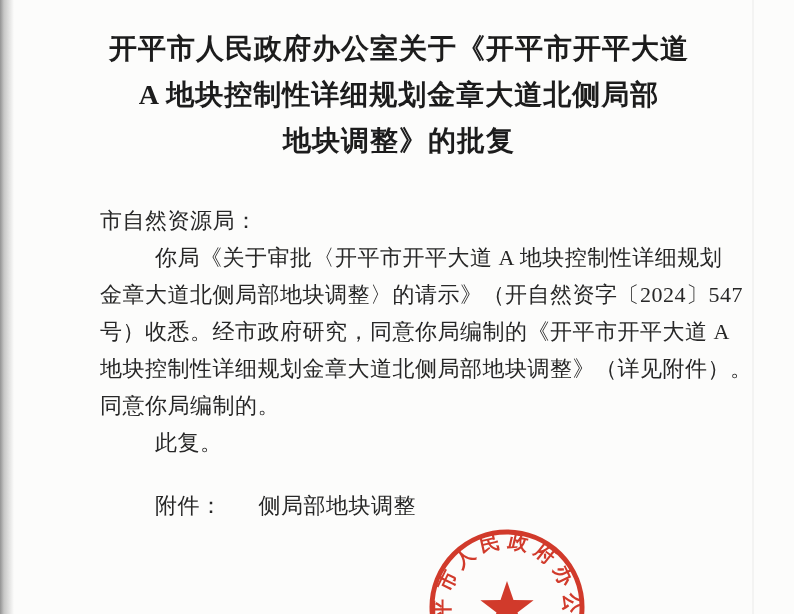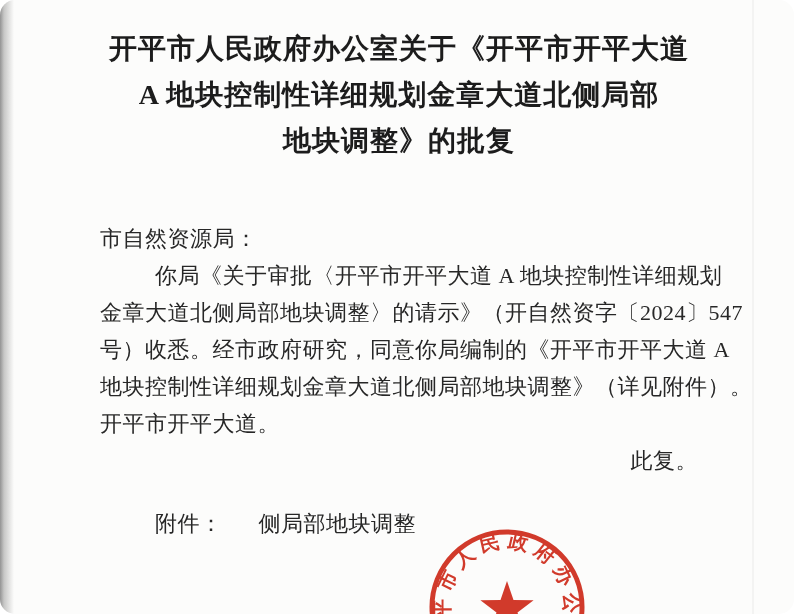--- a/index.html
+++ b/index.html
@@ -13,7 +13,6 @@
     color: #272727;
     box-sizing: border-box;
     padding: 26px 96px 0 100px;
-    border-radius: 15px;
   }
   
   .scan-edge-left {

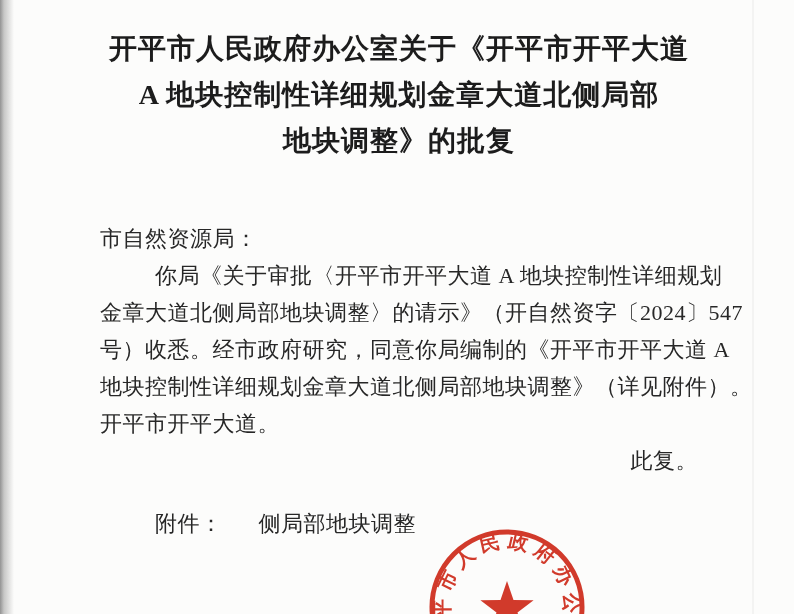--- a/index.html
+++ b/index.html
@@ -35,7 +35,7 @@
   }
   .title-line { white-space: nowrap; }
   .salutation {
-    margin-top: 56px;
+    margin-top: 38px;
     font-size: 22px;
     line-height: 37px;
     letter-spacing: 0.5px;

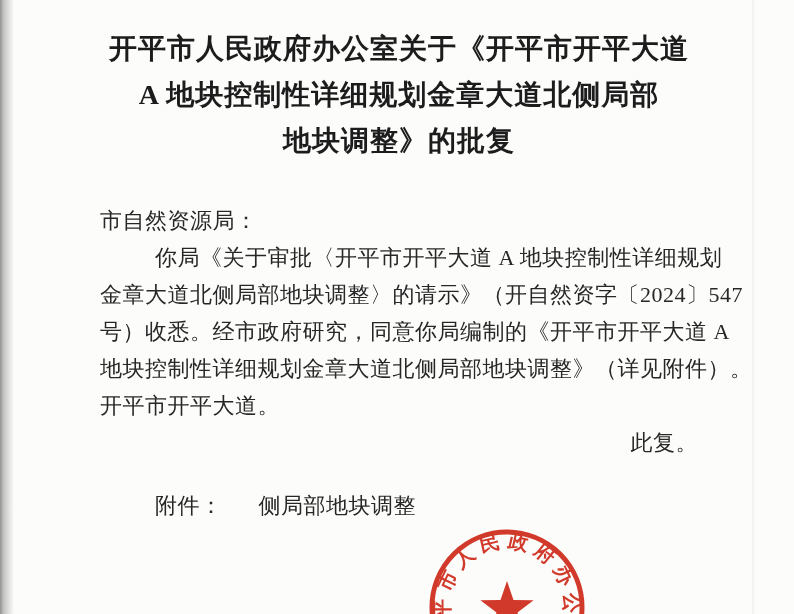--- a/index.html
+++ b/index.html
@@ -47,7 +47,7 @@
     letter-spacing: 0.5px;
     white-space: nowrap;
   }
-  .indent-2em { padding-left: 55px; text-align: right; }
+  .indent-2em { padding-left: 55px; }
   .attachment {
     margin-top: 26px;
     display: flex;

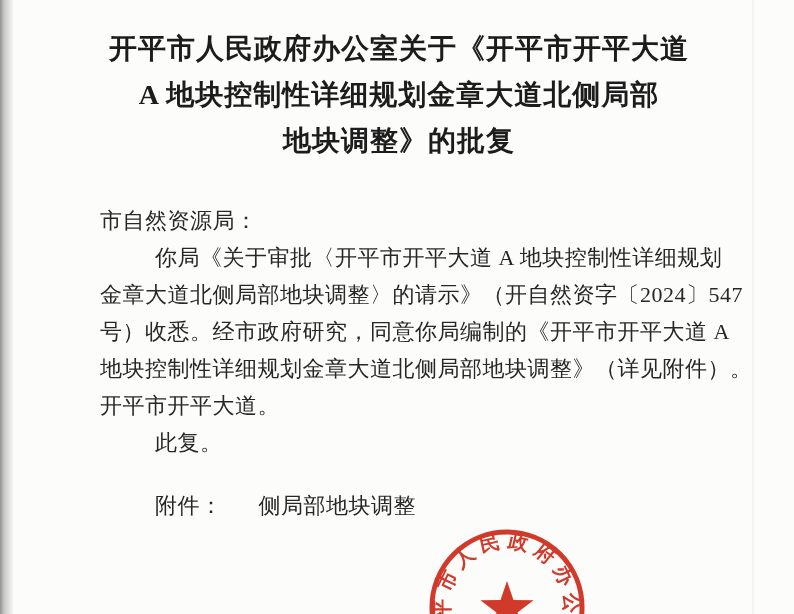--- a/index.html
+++ b/index.html
@@ -95,7 +95,7 @@
     <div class="body-line">金章大道北侧局部地块调整〉的请示》（开自然资字〔2024〕547</div>
     <div class="body-line">号）收悉。经市政府研究，同意你局编制的《开平市开平大道 A</div>
     <div class="body-line">地块控制性详细规划金章大道北侧局部地块调整》（详见附件）。</div>
-    <div class="body-line">开平市开平大道。</div>
+    <div class="body-line">同意你局编制的。</div>
     <div class="body-line indent-2em">此复。</div>
   </div>
 

